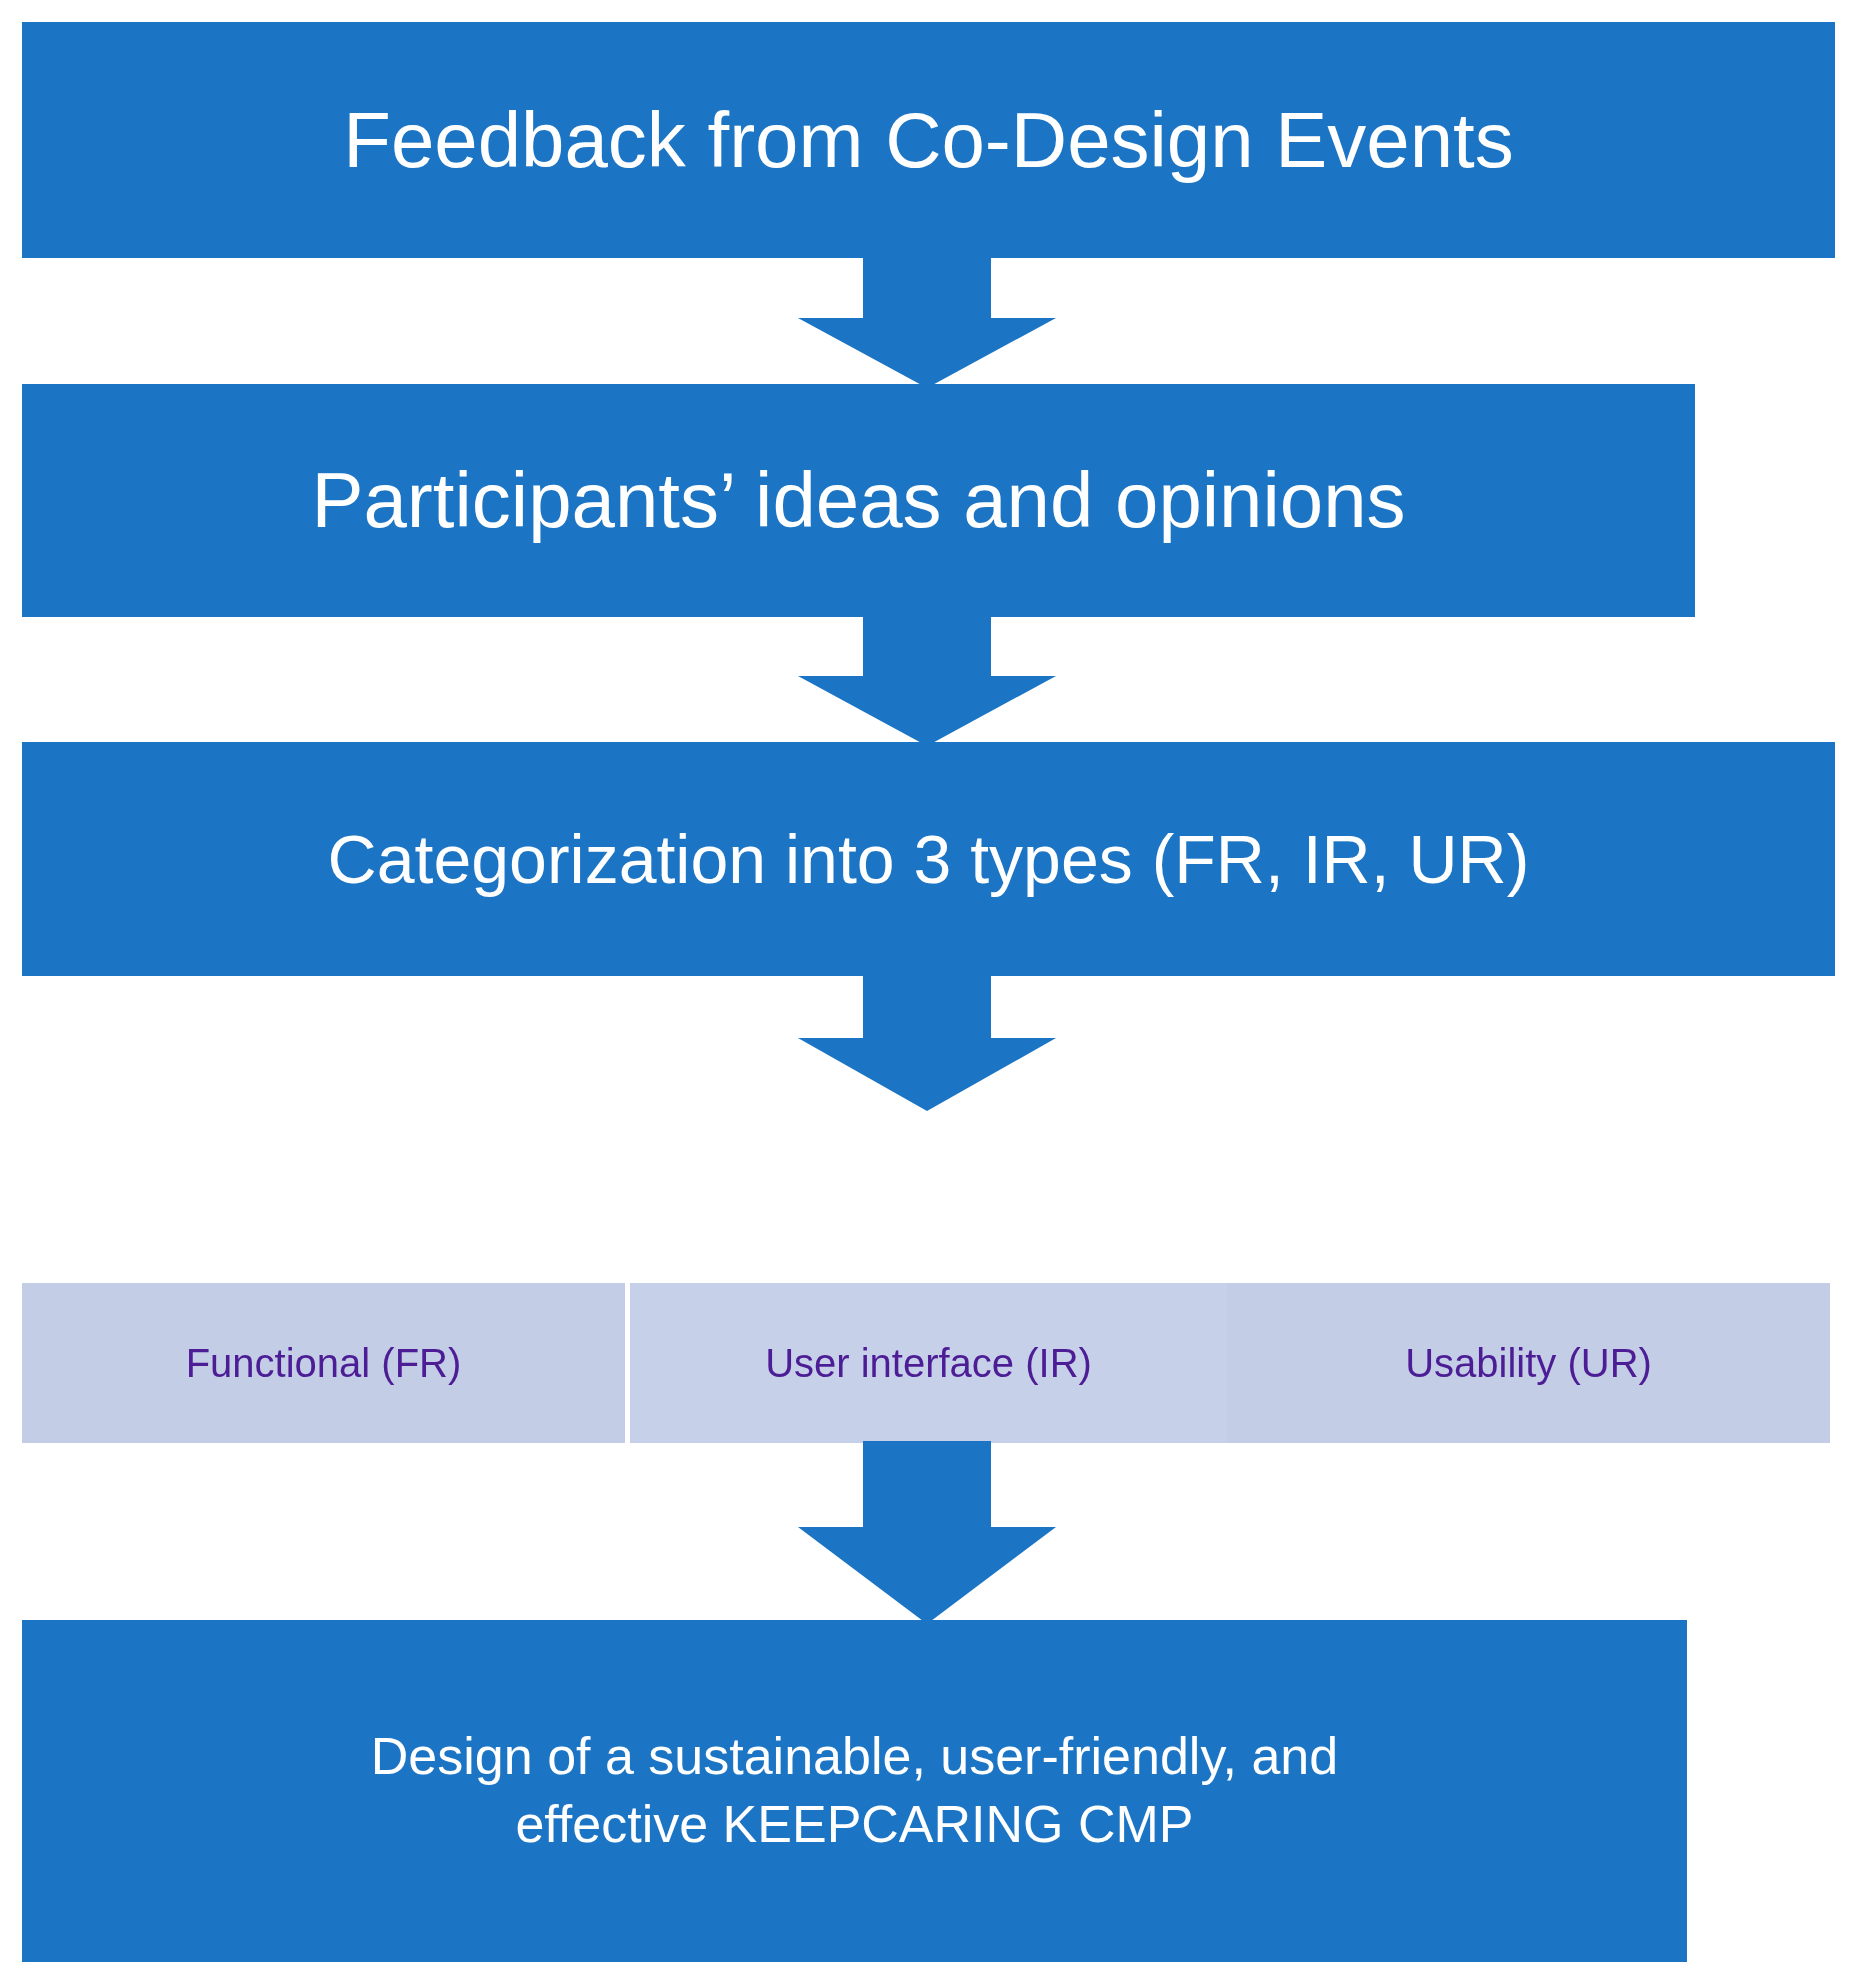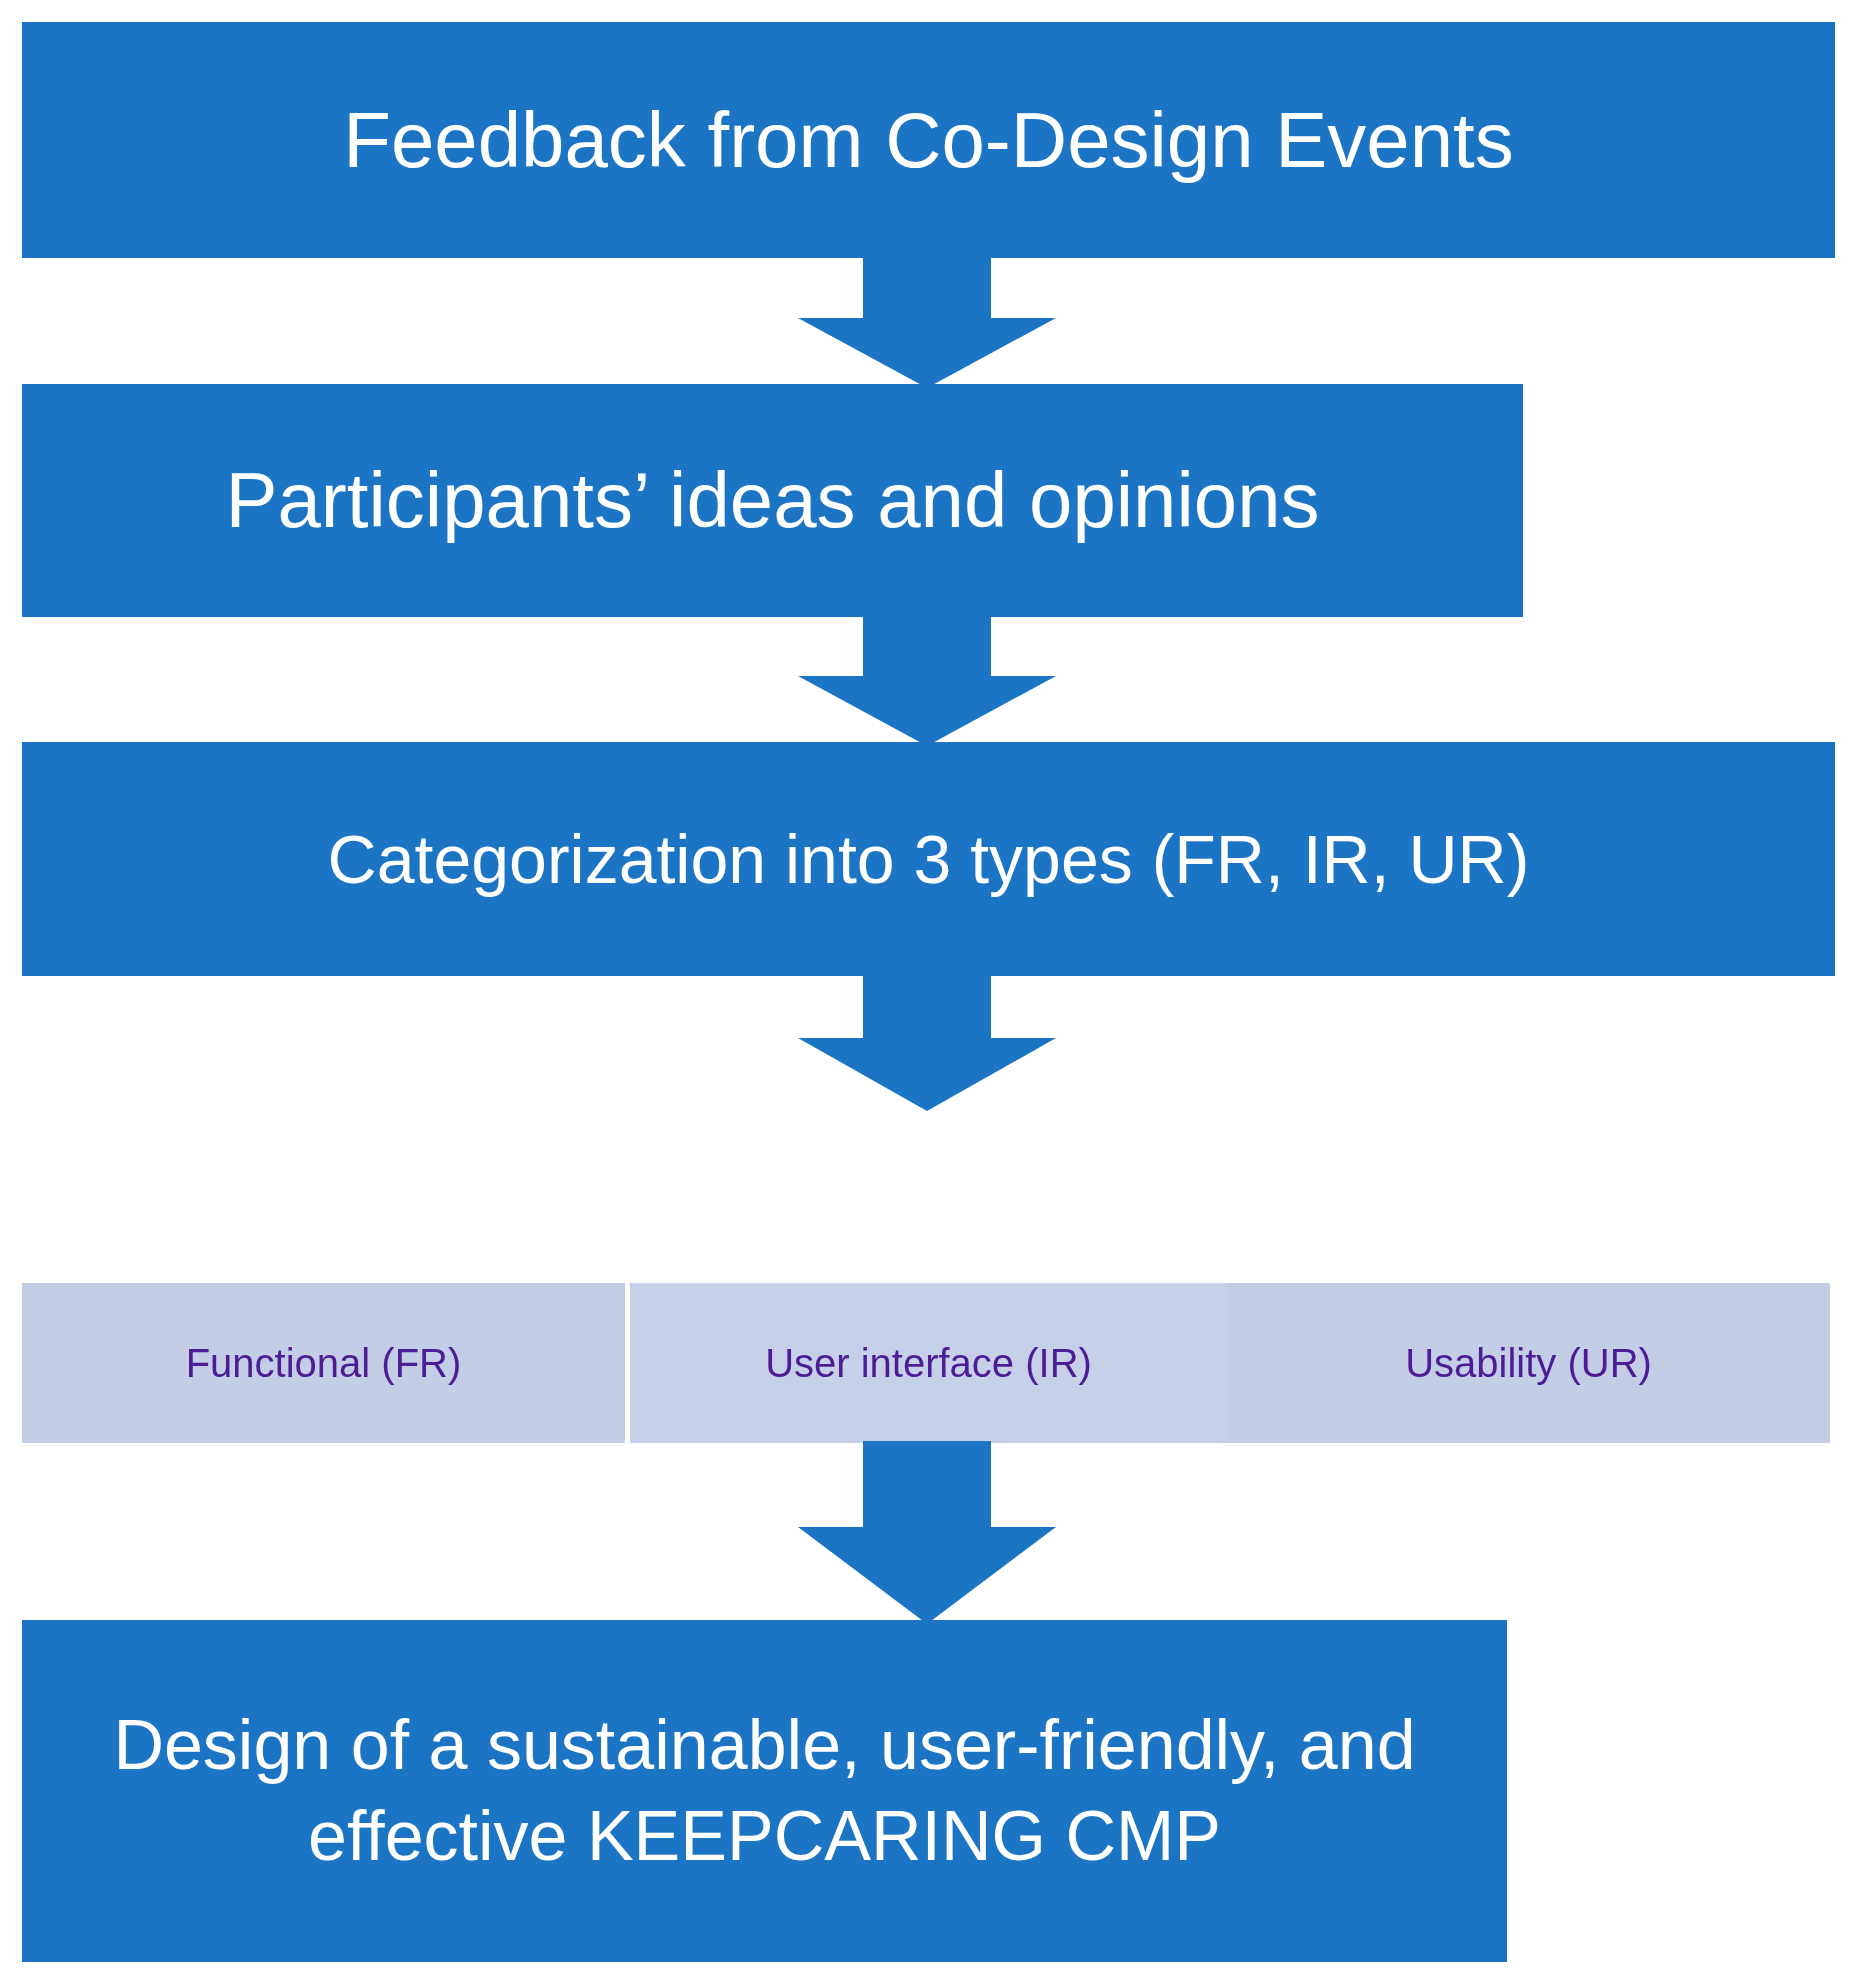--- a/index.html
+++ b/index.html
@@ -44,7 +44,7 @@
   
   #box-participants {
     left: 22px; top: 384px;
-    width: 1501px; height: 233px;
+    width: 1673px; height: 233px;
     font-size: 78px;
   }
   

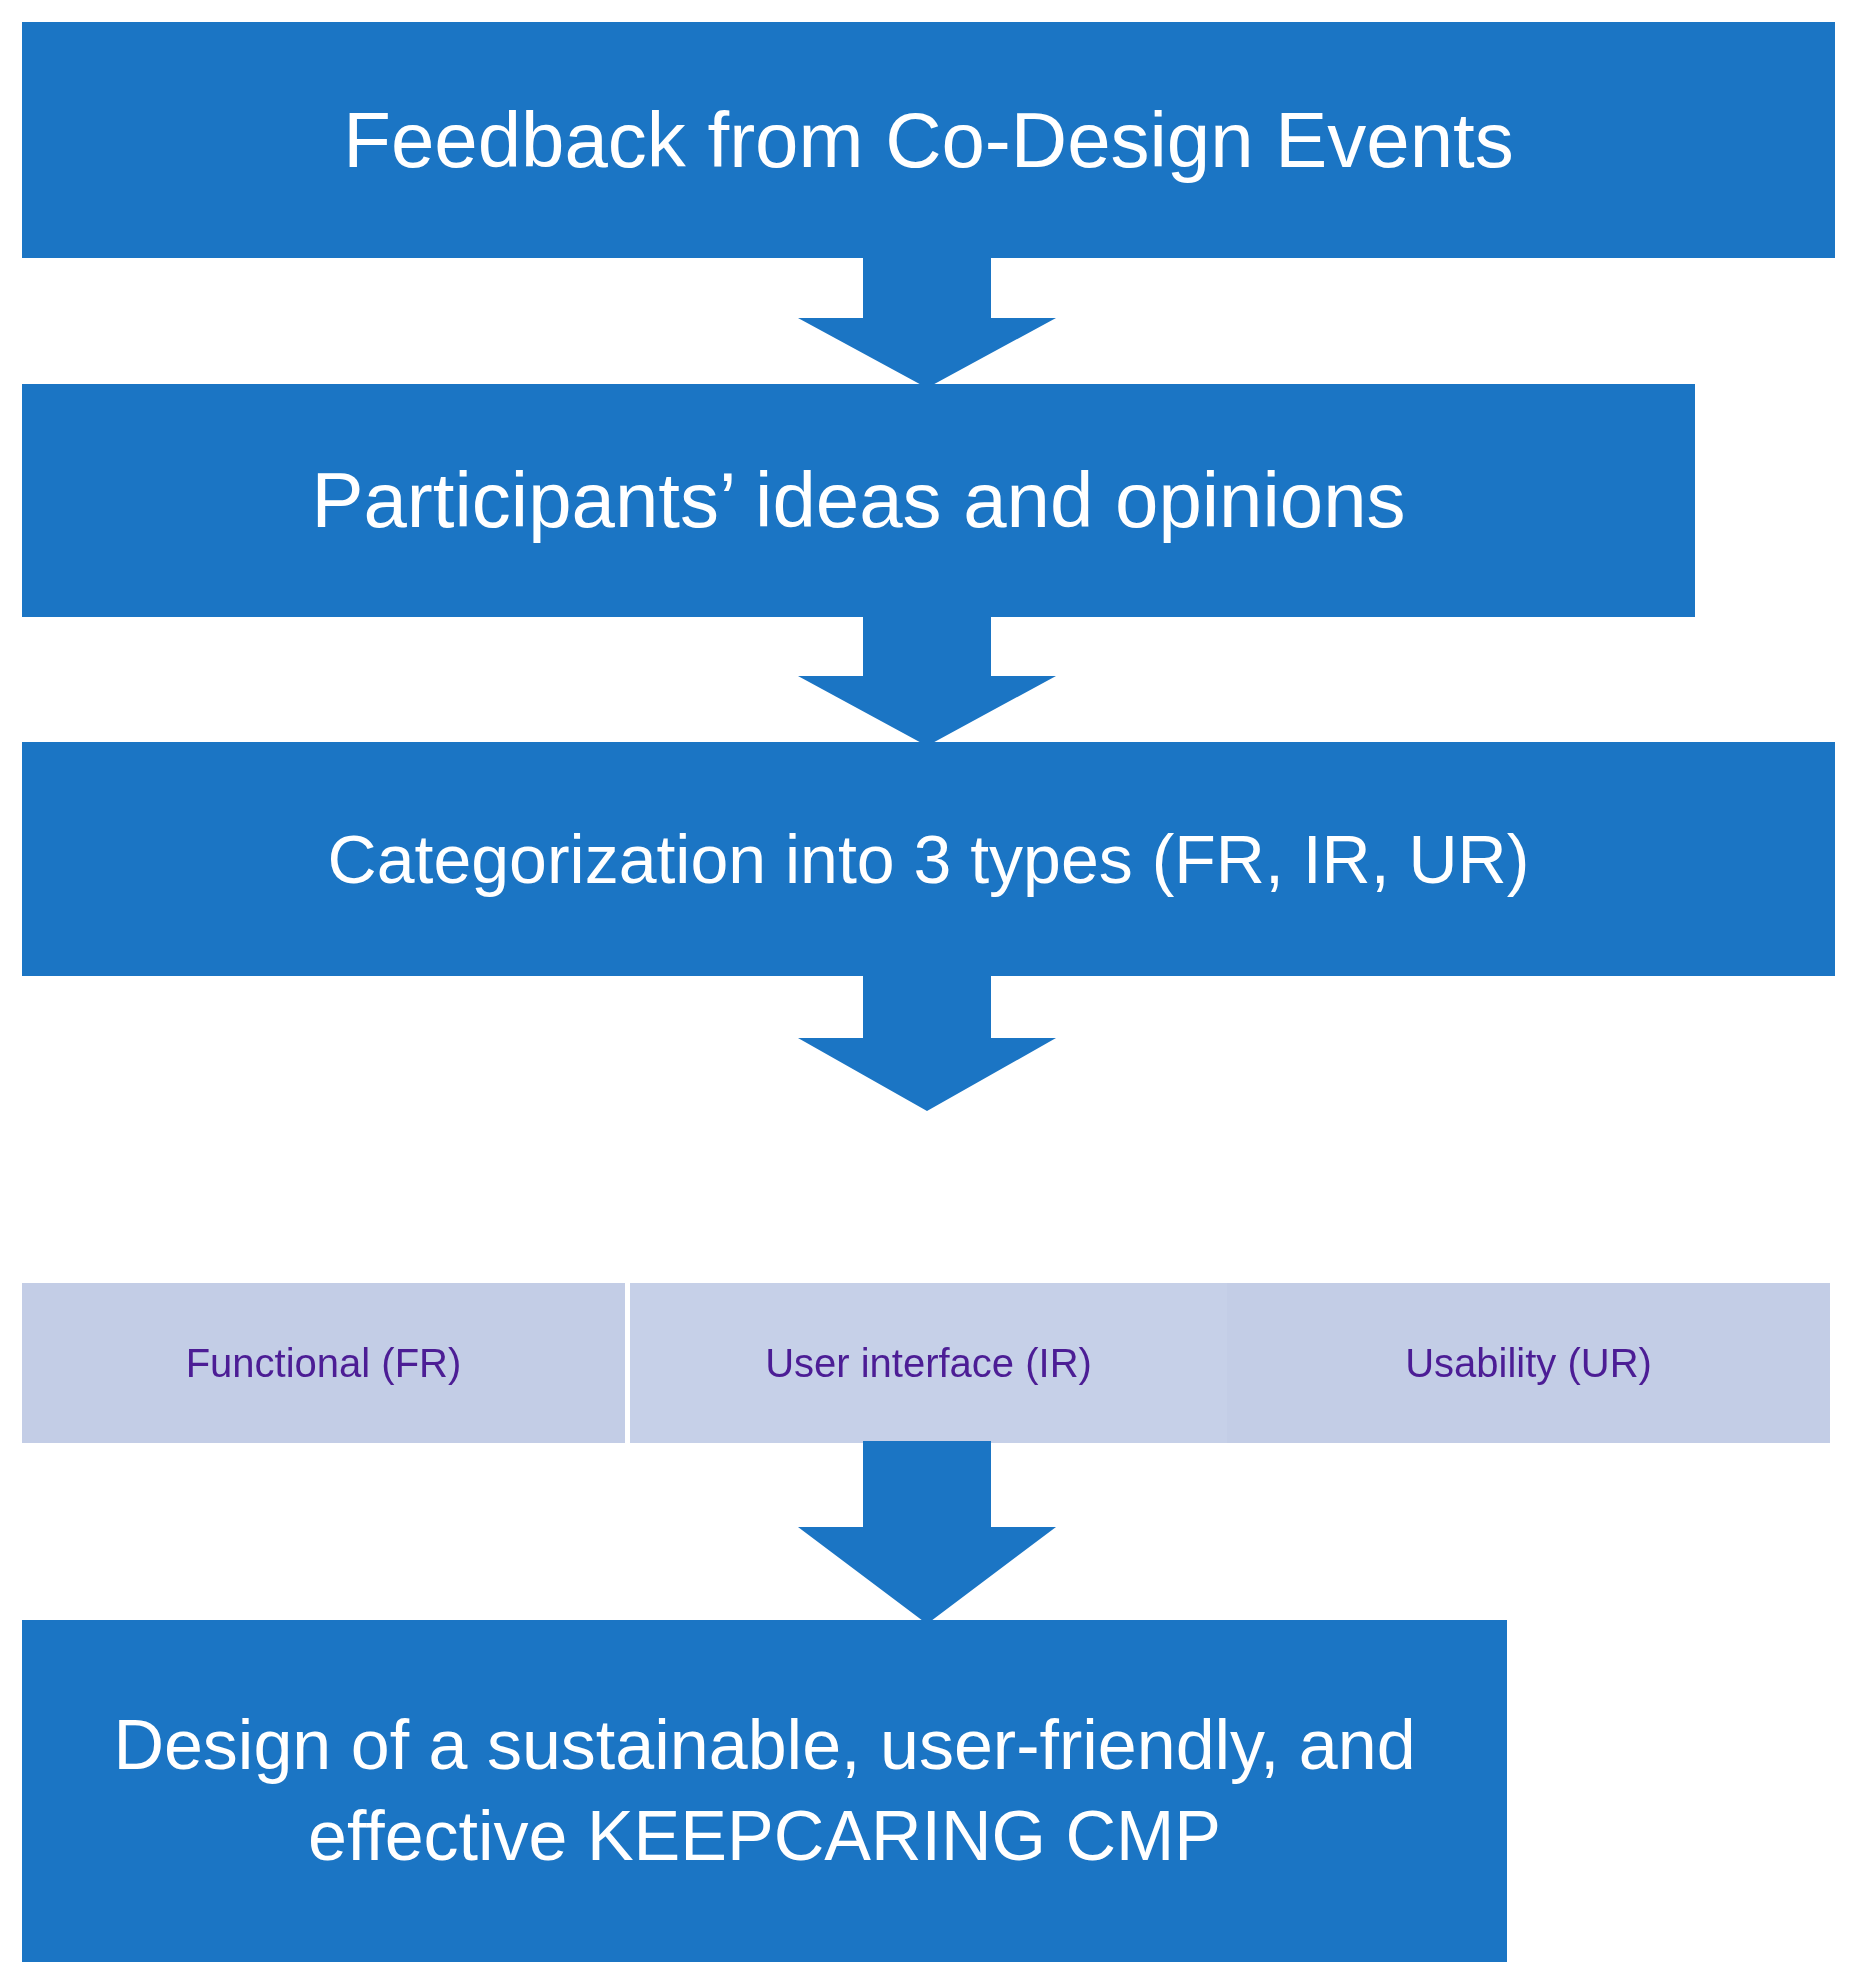--- a/index.html
+++ b/index.html
@@ -86,8 +86,8 @@
   
   #box-design {
     left: 22px; top: 1620px;
-    width: 1485px; height: 342px;
-    font-size: 70px;
+    width: 1665px; height: 342px;
+    font-size: 52px;
     line-height: 1.3;
   }
   

